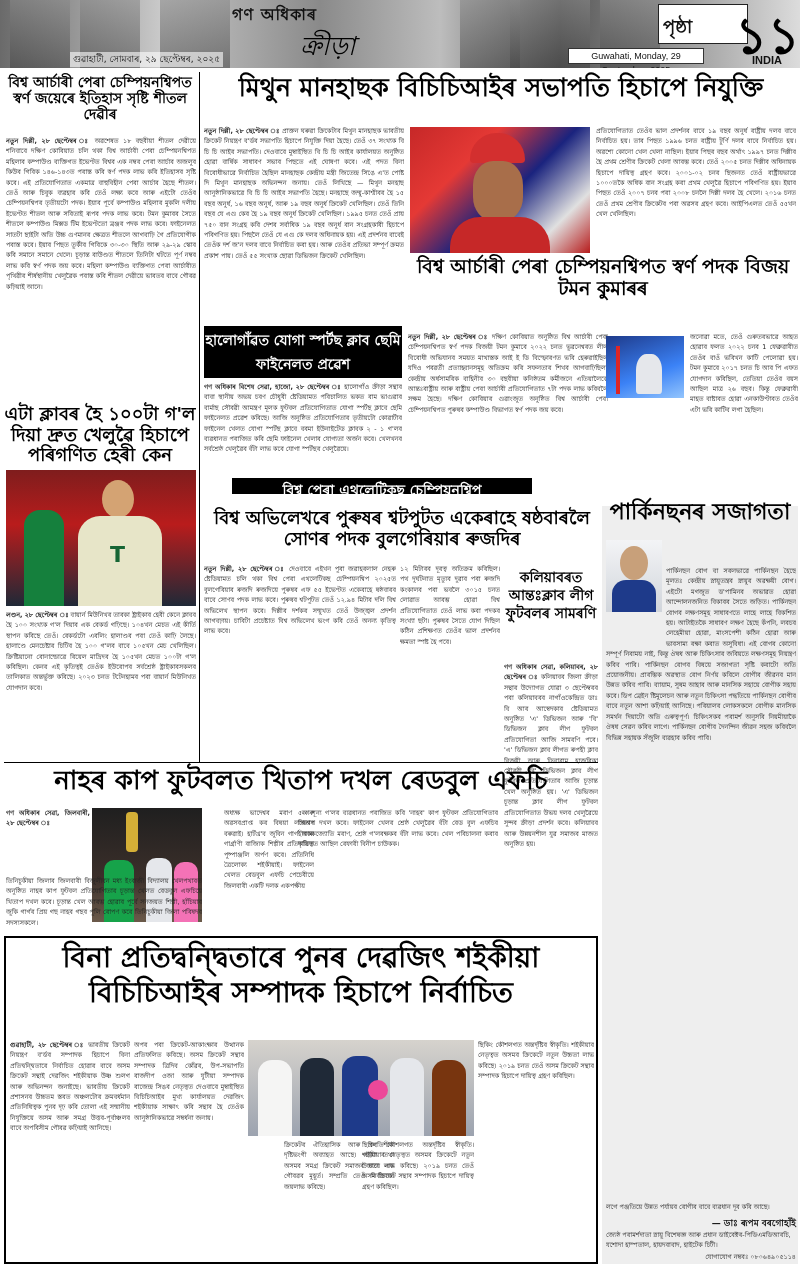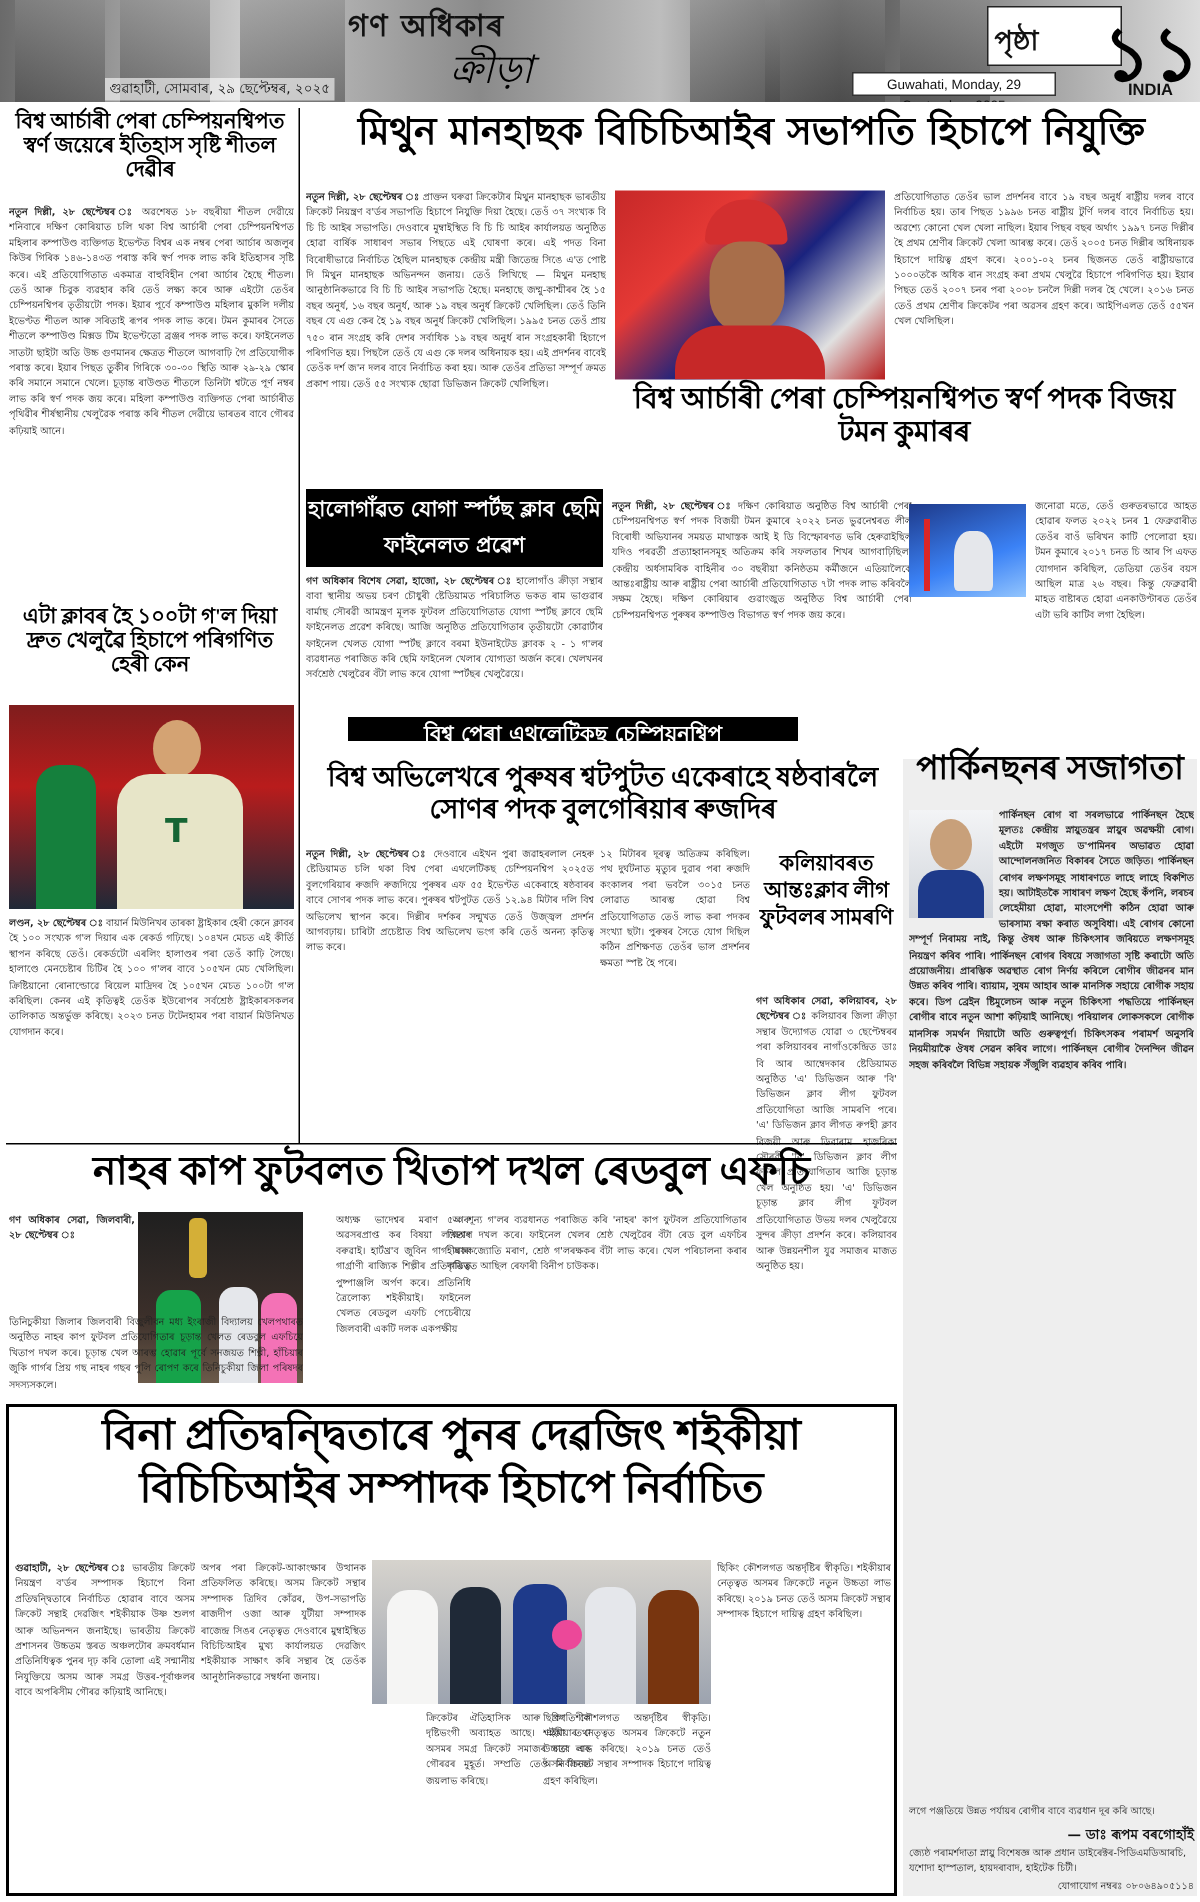--- a/index.html
+++ b/index.html
@@ -7,7 +7,7 @@
   .abs { position: absolute; }
   .masthead { left: 0; top: 0; width: 800px; height: 68px; background: linear-gradient(90deg,#6a6a6a,#c9c9c9 20%,#8a8a8a 40%,#bdbdbd 55%,#555 70%,#9a9a9a 85%,#dcdcdc); overflow: hidden; }
   .mh-photo { position: absolute; top: 0; height: 68px; background: linear-gradient(180deg,#888,#444); opacity: .55; }
-  .mh-title { position: absolute; left: 232px; top: 2px; font-size: 20px; font-weight: bold; color: #111; letter-spacing: 1px; }
+  .mh-title { position: absolute; left: 232px; top: 2px; font-size: 16px; font-weight: bold; color: #111; letter-spacing: 1px; }
   .mh-sub { position: absolute; left: 300px; top: 26px; font-size: 26px; font-family: "DejaVu Serif", serif; font-style: italic; color: #000; }
   .mh-date-as { position: absolute; left: 70px; top: 52px; font-size: 9px; background: rgba(255,255,255,.6); padding: 0 3px; }
   .mh-date-en { position: absolute; left: 568px; top: 48px; width: 136px; height: 16px; background: #fff; border: 1px solid #333; font-family: "Liberation Sans", sans-serif; font-size: 9px; text-align: center; line-height: 14px; }

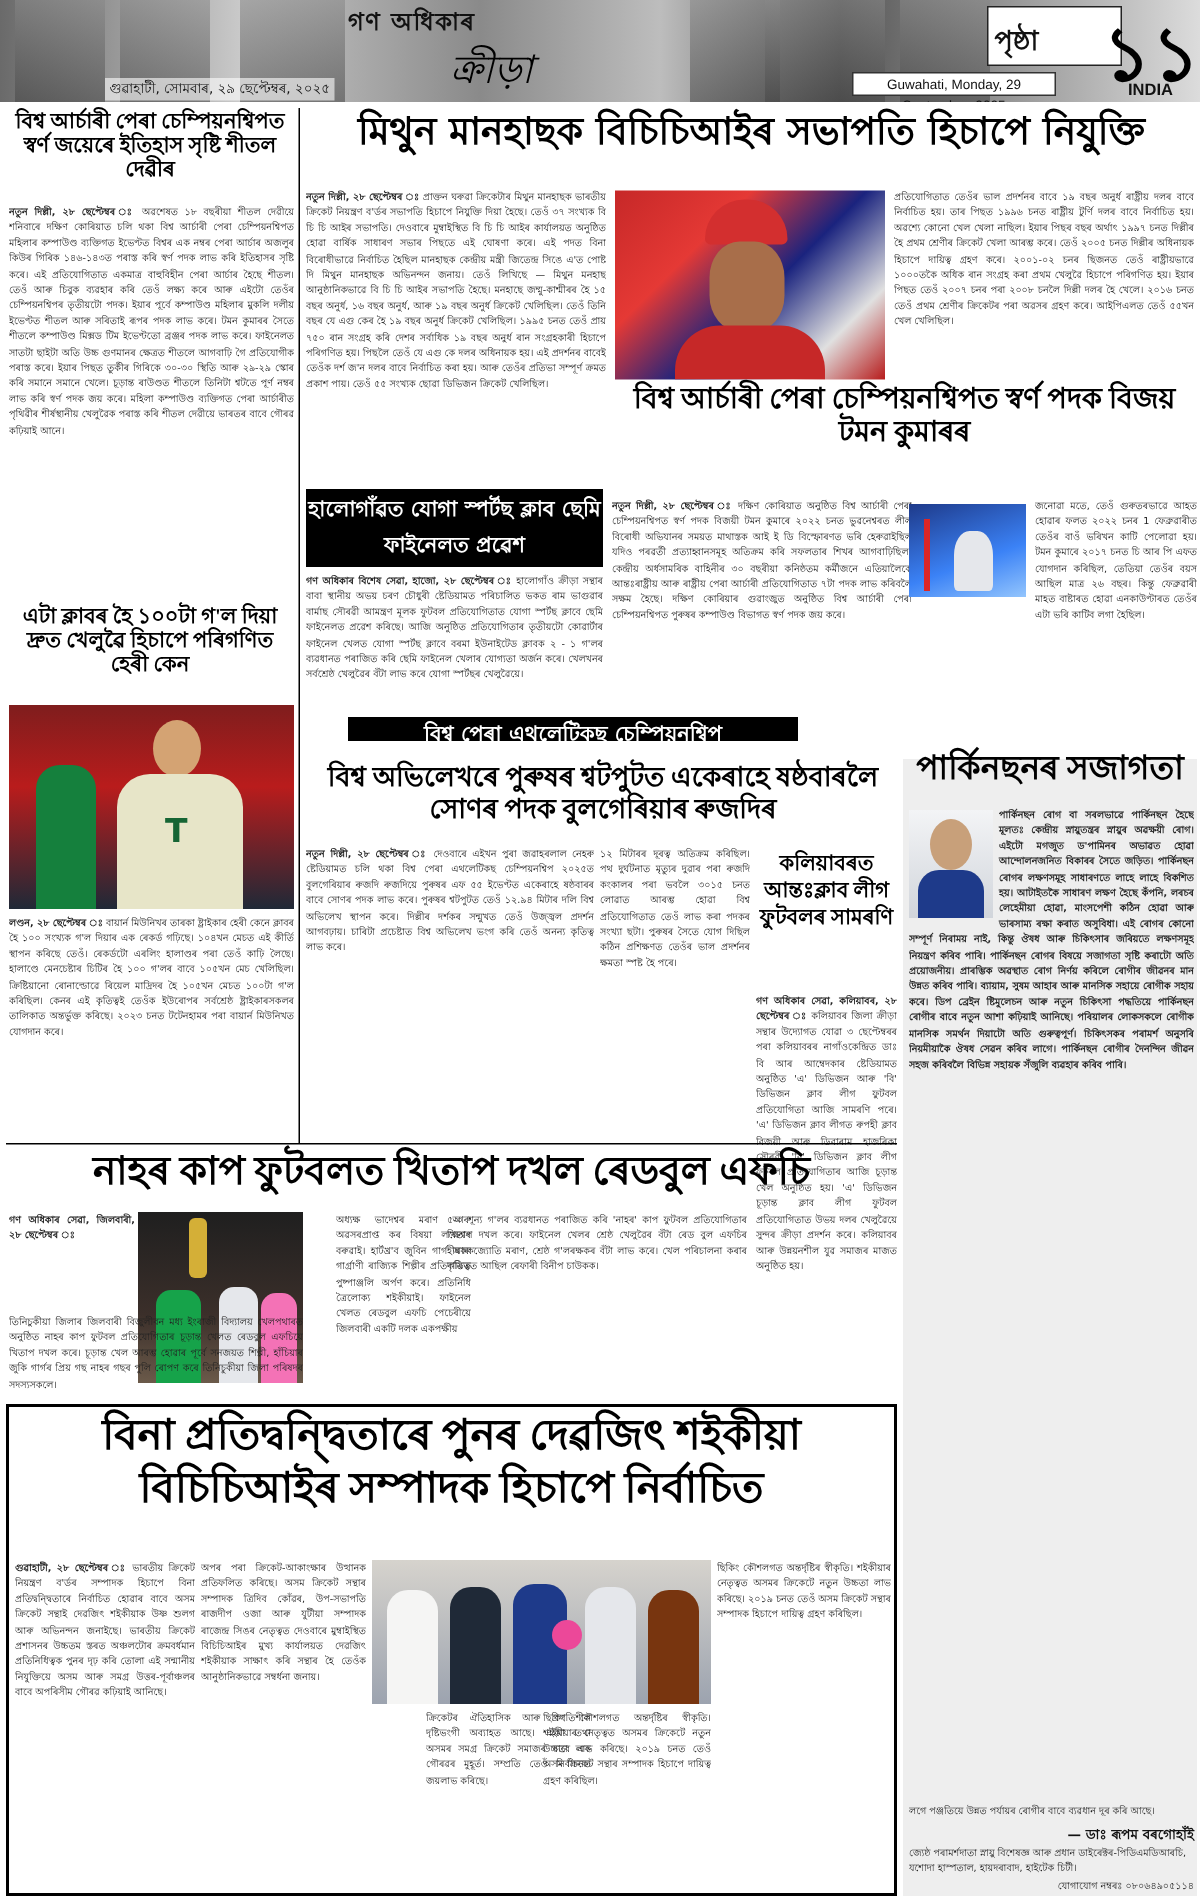--- a/index.html
+++ b/index.html
@@ -16,7 +16,7 @@
   .mh-page-num { position: absolute; left: 735px; top: -2px; font-size: 50px; font-weight: bold; color: #000; }
   .mh-india { position: absolute; left: 752px; top: 54px; font-size: 11px; font-weight: bold; font-family: "Liberation Sans", sans-serif; }
   .rule { background: #000; }
-  .hl { font-weight: bold; text-align: center; color: #000; line-height: 1.15; font-family: Liberation Serif, serif; }
+  .hl { font-weight: bold; text-align: center; color: #000; line-height: 1.15; }
   .body-text { font-size: 6.4px; line-height: 10.4px; text-align: justify; color: #222; overflow: hidden; }
   .dateline { font-weight: bold; }
   .photo { background: #777; overflow: hidden; }

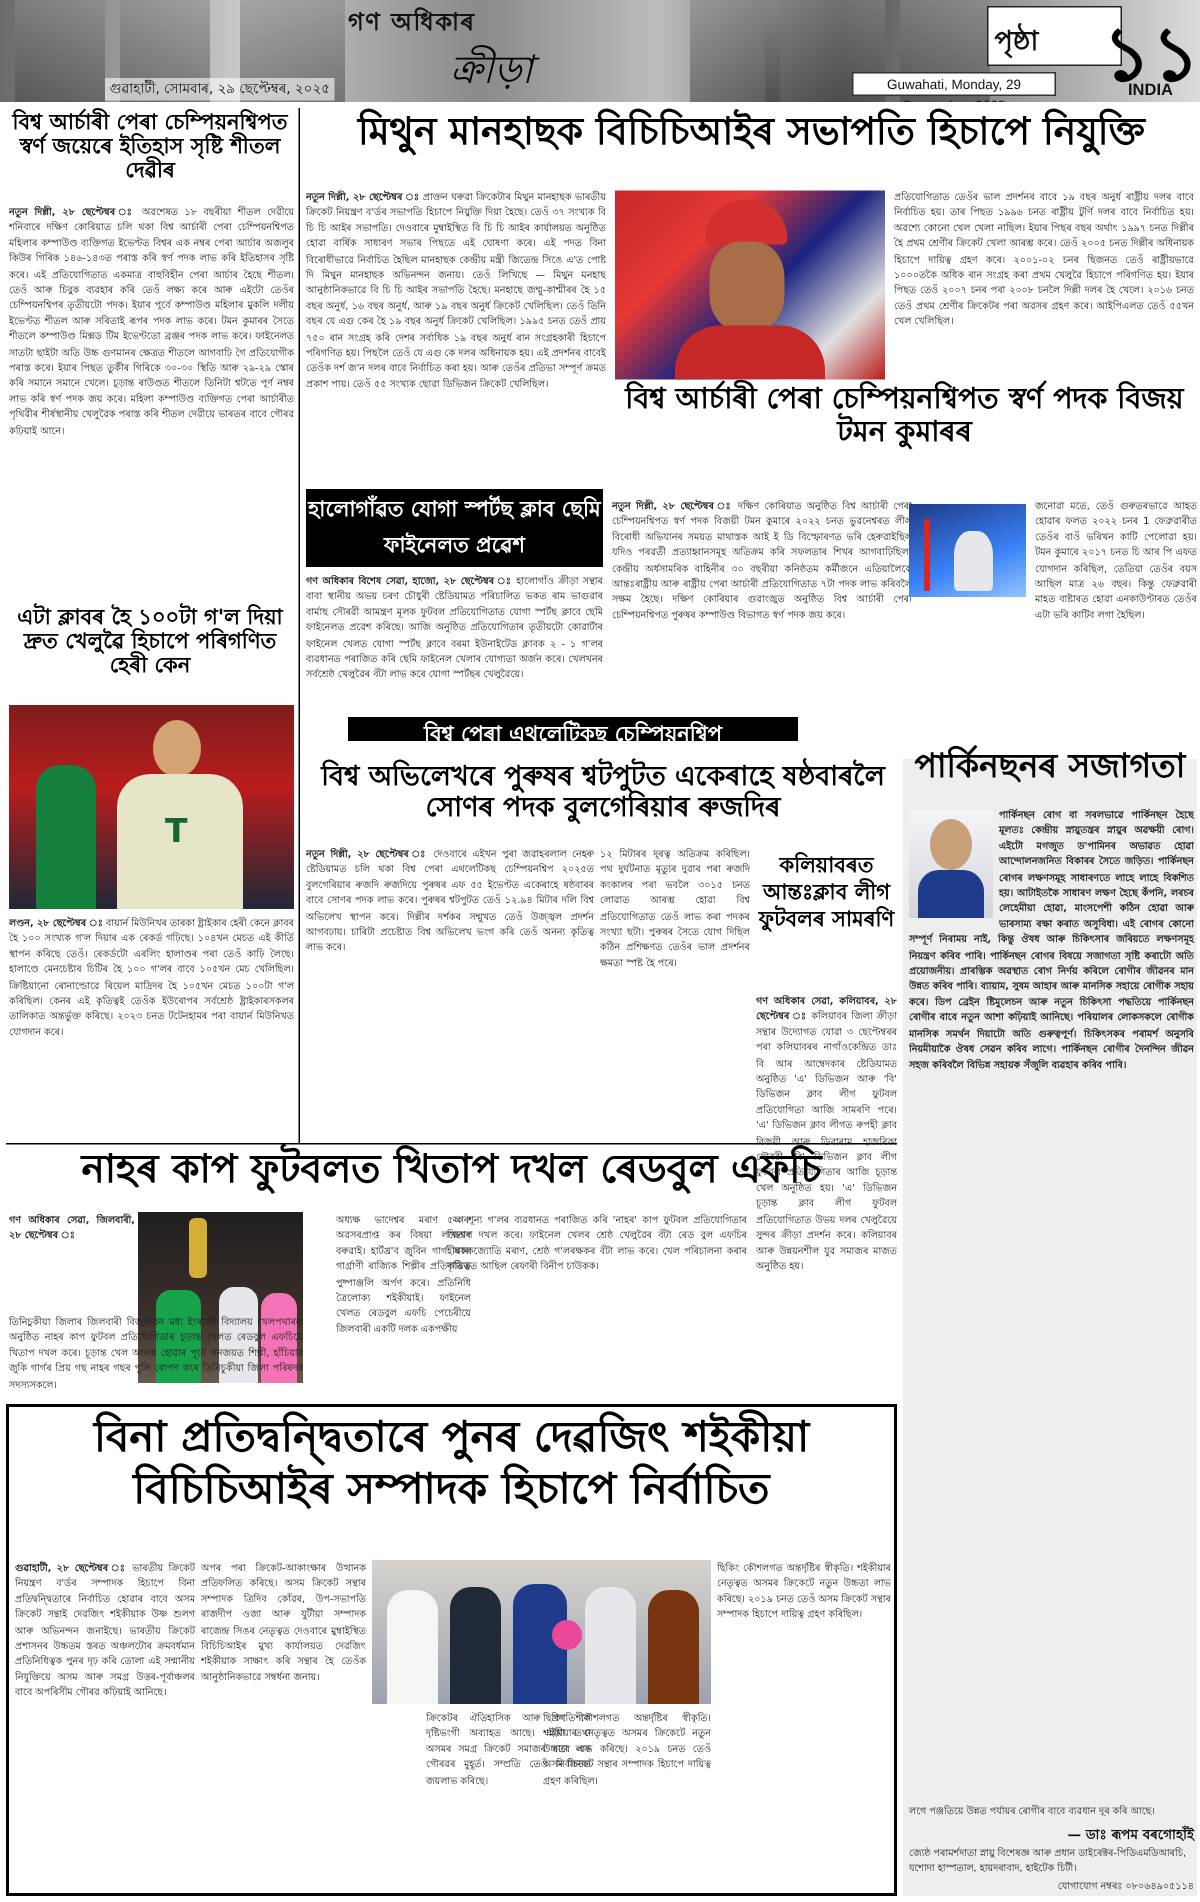--- a/index.html
+++ b/index.html
@@ -80,7 +80,7 @@
   <span>হালোগাঁও ক্ৰীড়া সন্থাৰ বাবা স্থানীয় অভয় চৰণ চৌধুৰী ষ্টেডিয়ামত পৰিচালিত ভকত ৰাম ভাগুৱাৰ বাৰ্মাছ সৌৰৱী আমন্ত্ৰণ মূলক ফুটবল প্ৰতিযোগিতাত যোগা স্পৰ্টছ ক্লাবে ছেমি ফাইনেলত প্ৰৱেশ কৰিছে। আজি অনুষ্ঠিত প্ৰতিযোগিতাৰ তৃতীয়টো কোৱাৰ্টাৰ ফাইনেল খেলত যোগা স্পৰ্টছ ক্লাবে বৰমা ইউনাইটেড ক্লাবক ২ - ১ গ'লৰ ব্যৱধানত পৰাজিত কৰি ছেমি ফাইনেল খেলাৰ যোগ্যতা অৰ্জন কৰে। খেলখনৰ সৰ্বশ্ৰেষ্ঠ খেলুৱৈৰ বঁটা লাভ কৰে যোগা স্পৰ্টছৰ খেলুৱৈয়ে।</span>
 </div>
 
-<div class="abs hl" style="left:4px;top:404px;width:192px;font-size:14px;">এটা ক্লাবৰ হৈ ১০০টা গ'ল দিয়া দ্ৰুত খেলুৱৈ হিচাপে পৰিগণিত হেৰী কেন</div>
+<div class="abs hl" style="left:4px;top:404px;width:192px;font-size:18px;">এটা ক্লাবৰ হৈ ১০০টা গ'ল দিয়া দ্ৰুত খেলুৱৈ হিচাপে পৰিগণিত হেৰী কেন</div>
 <div class="abs photo" style="left:6px;top:470px;width:190px;height:136px;background:linear-gradient(180deg,#7f1d1d,#b91c1c 40%,#1f2937);">
   <div style="position:absolute;left:18px;top:40px;width:40px;height:96px;background:#15803d;border-radius:16px 16px 0 0;"></div>
   <div style="position:absolute;left:96px;top:10px;width:32px;height:38px;background:#d4a373;border-radius:50%;"></div>

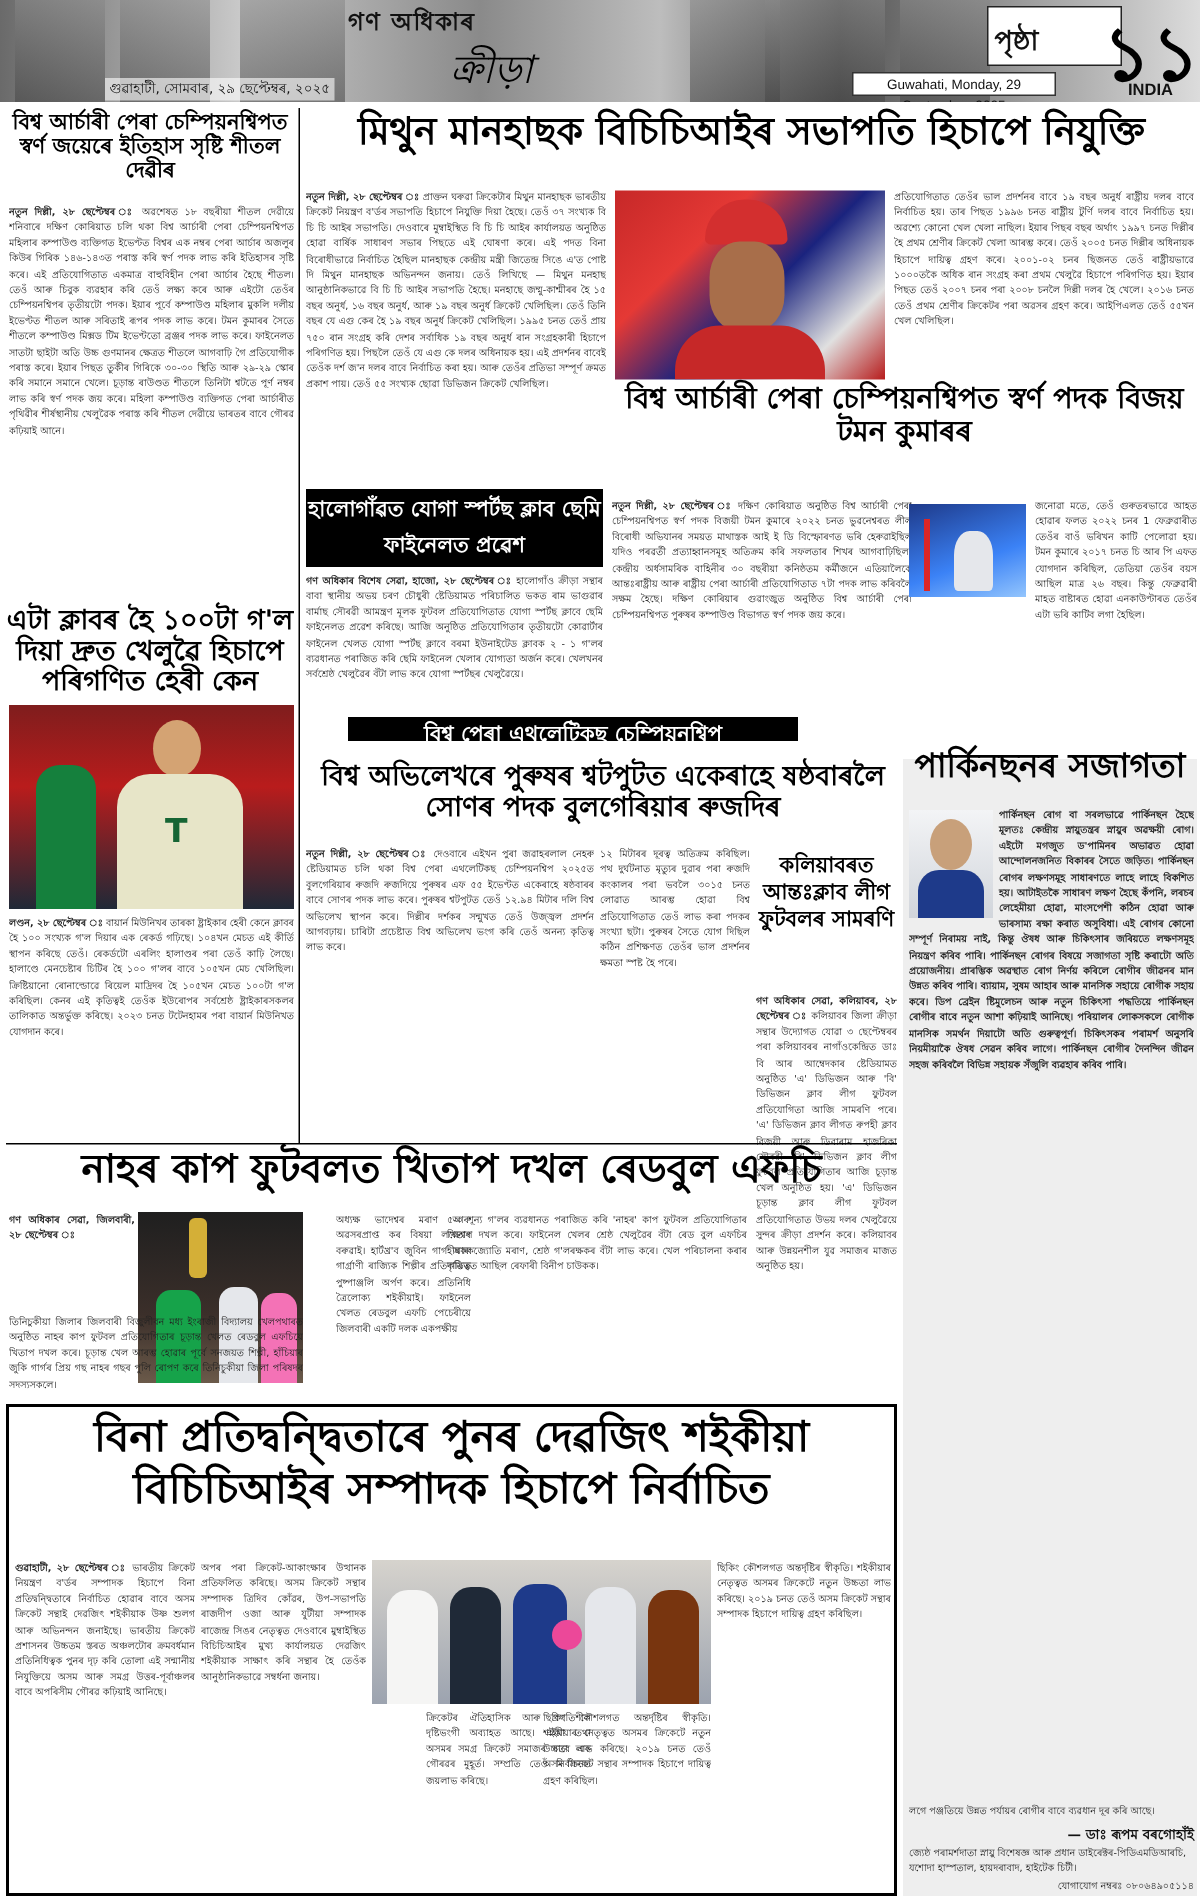--- a/index.html
+++ b/index.html
@@ -112,7 +112,7 @@
   <div style="position:absolute;left:14px;top:6px;width:28px;height:34px;background:#c8a07a;border-radius:50%;"></div>
   <div style="position:absolute;left:6px;top:40px;width:44px;height:32px;background:#1e3a8a;border-radius:14px 14px 0 0;"></div>
 </div>
-<div class="abs body-text" style="left:606px;top:538px;width:190px;height:660px;font-weight:bold;">
+<div class="abs body-text" style="left:606px;top:566px;width:190px;height:660px;">
   <span style="float:left;width:60px;height:76px;"></span>
   <span>পাৰ্কিনছন ৰোগ বা সৰলভাৱে পাৰ্কিনছন হৈছে মূলতঃ কেন্দ্ৰীয় স্নায়ুতন্ত্ৰৰ স্নায়ুৰ অৱক্ষয়ী ৰোগ। এইটো মগজুত ড'পামিনৰ অভাৱত হোৱা আন্দোলনজনিত বিকাৰৰ সৈতে জড়িত। পাৰ্কিনছন ৰোগৰ লক্ষণসমূহ সাধাৰণতে লাহে লাহে বিকশিত হয়। আটাইতকৈ সাধাৰণ লক্ষণ হৈছে কঁপনি, লৰচৰ লেহেমীয়া হোৱা, মাংসপেশী কঠিন হোৱা আৰু ভাৰসাম্য ৰক্ষা কৰাত অসুবিধা। এই ৰোগৰ কোনো সম্পূৰ্ণ নিৰাময় নাই, কিন্তু ঔষধ আৰু চিকিৎসাৰ জৰিয়তে লক্ষণসমূহ নিয়ন্ত্ৰণ কৰিব পাৰি। পাৰ্কিনছন ৰোগৰ বিষয়ে সজাগতা সৃষ্টি কৰাটো অতি প্ৰয়োজনীয়। প্ৰাৰম্ভিক অৱস্থাত ৰোগ নিৰ্ণয় কৰিলে ৰোগীৰ জীৱনৰ মান উন্নত কৰিব পাৰি। ব্যায়াম, সুষম আহাৰ আৰু মানসিক সহায়ে ৰোগীক সহায় কৰে। ডিপ ব্ৰেইন ষ্টিমুলেচন আৰু নতুন চিকিৎসা পদ্ধতিয়ে পাৰ্কিনছন ৰোগীৰ বাবে নতুন আশা কঢ়িয়াই আনিছে। পৰিয়ালৰ লোকসকলে ৰোগীক মানসিক সমৰ্থন দিয়াটো অতি গুৰুত্বপূৰ্ণ। চিকিৎসকৰ পৰামৰ্শ অনুসৰি নিয়মীয়াকৈ ঔষধ সেৱন কৰিব লাগে। পাৰ্কিনছন ৰোগীৰ দৈনন্দিন জীৱন সহজ কৰিবলৈ বিভিন্ন সহায়ক সঁজুলি ব্যৱহাৰ কৰিব পাৰি।</span>
 </div>

